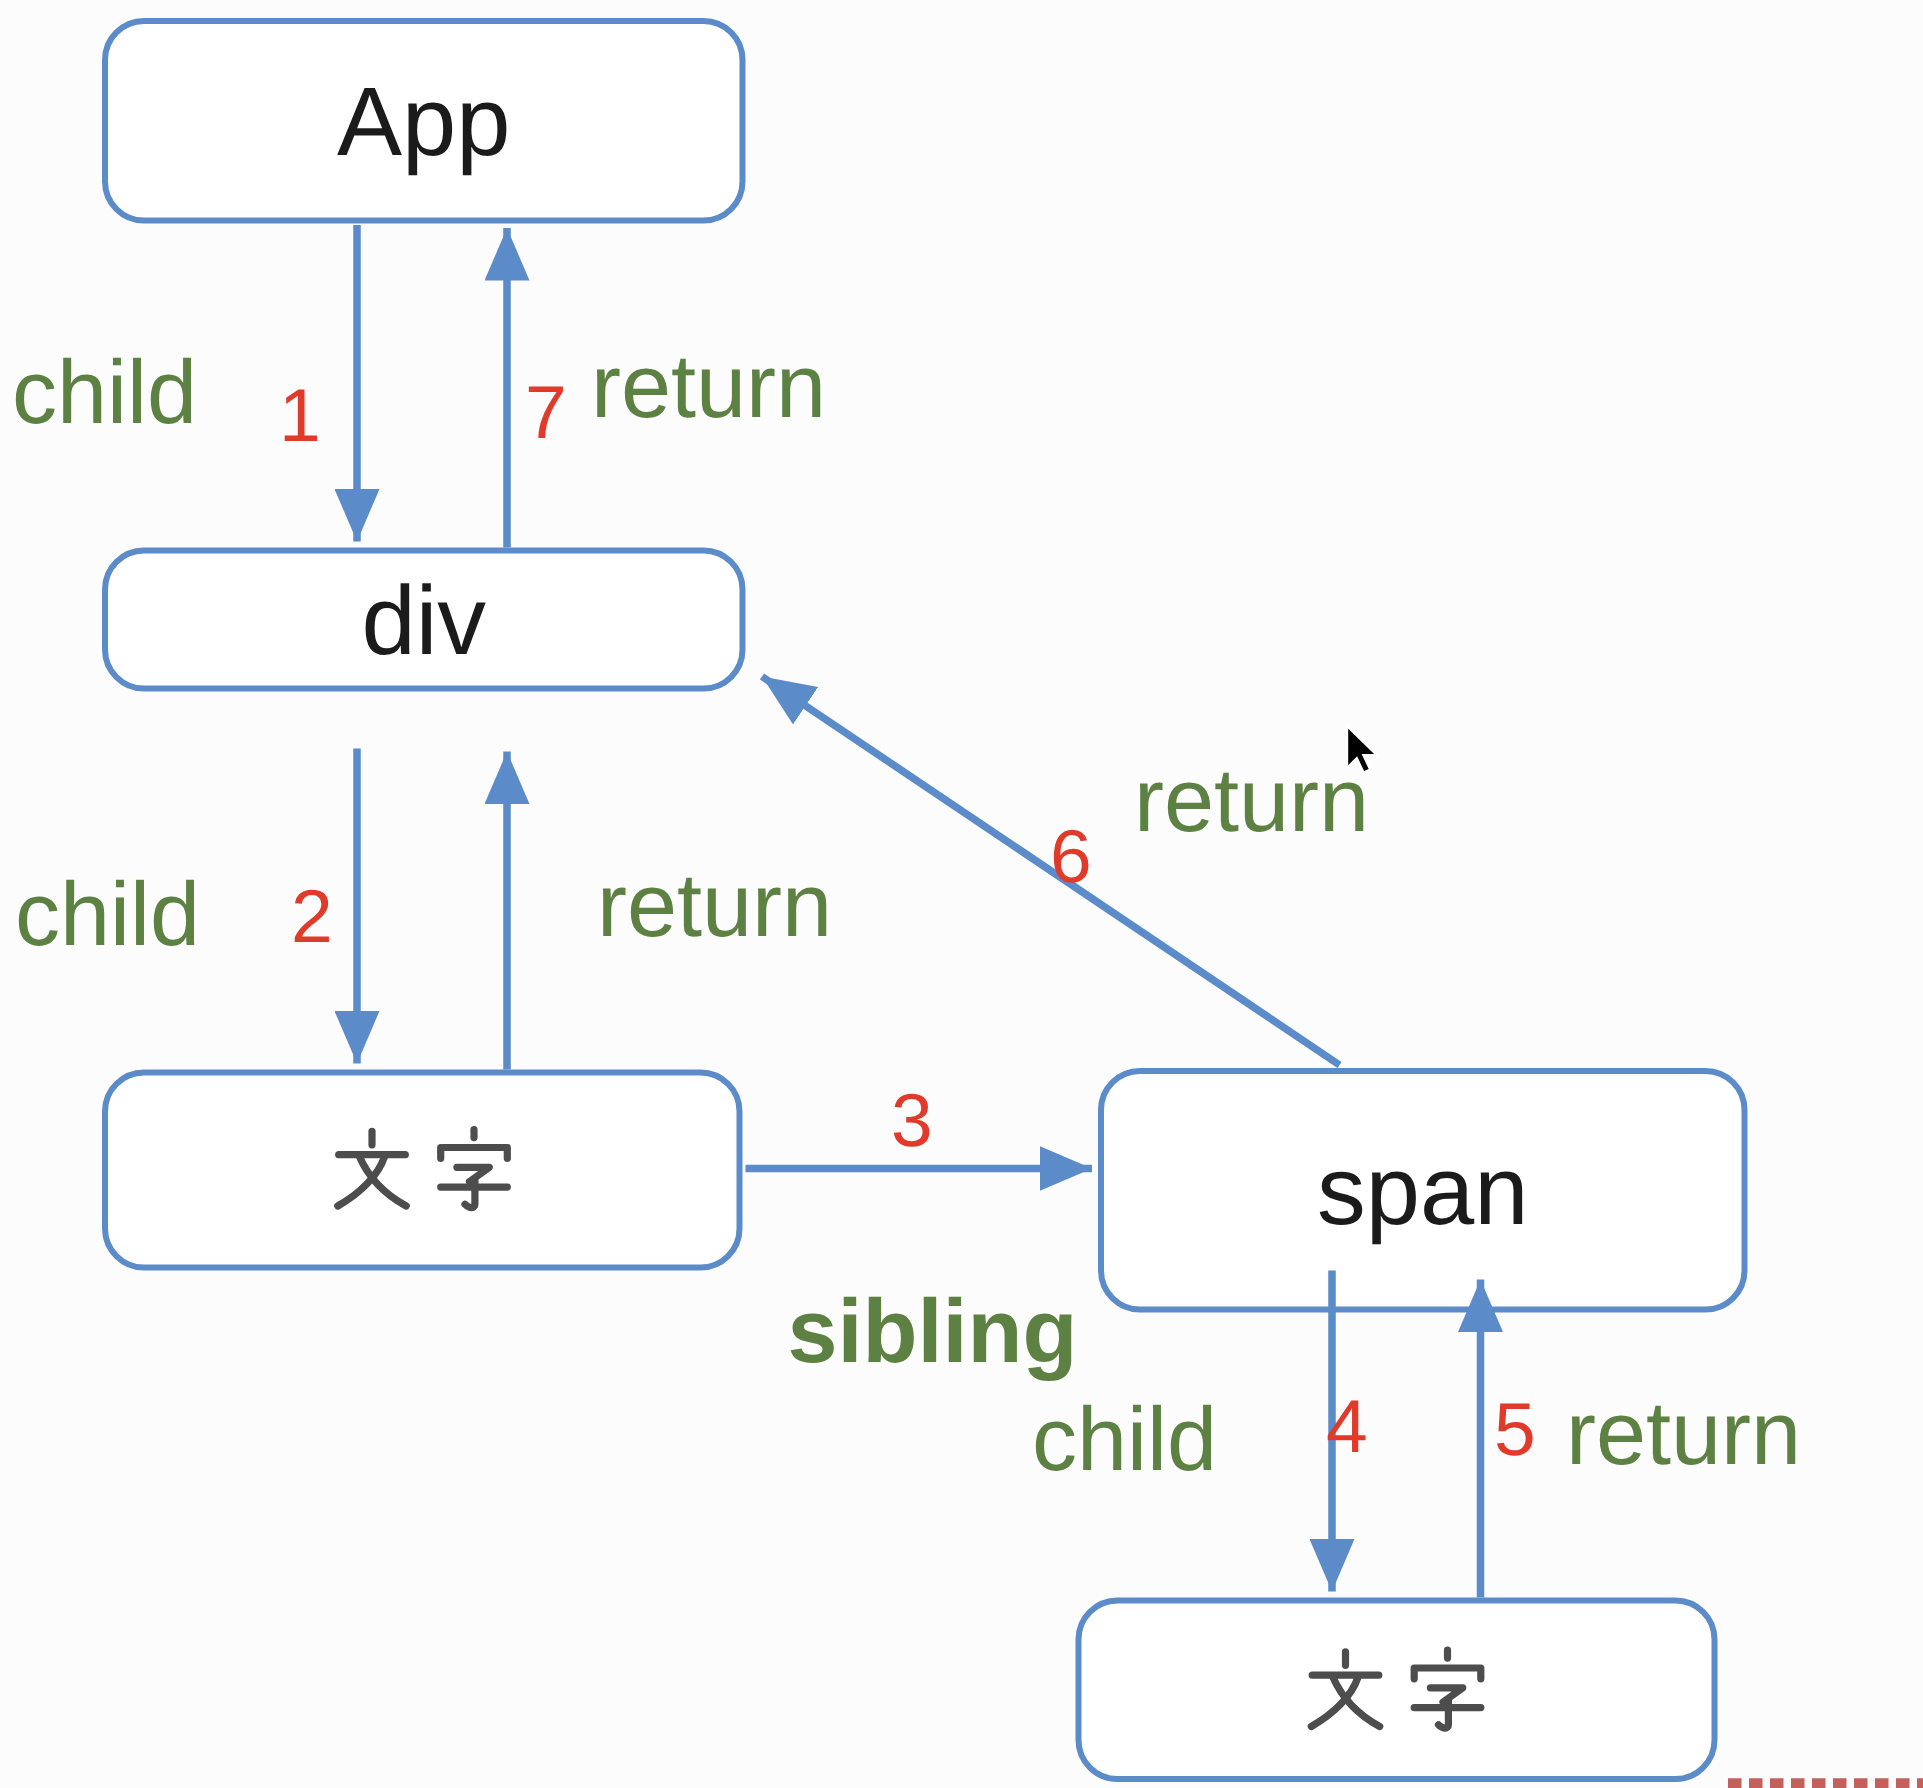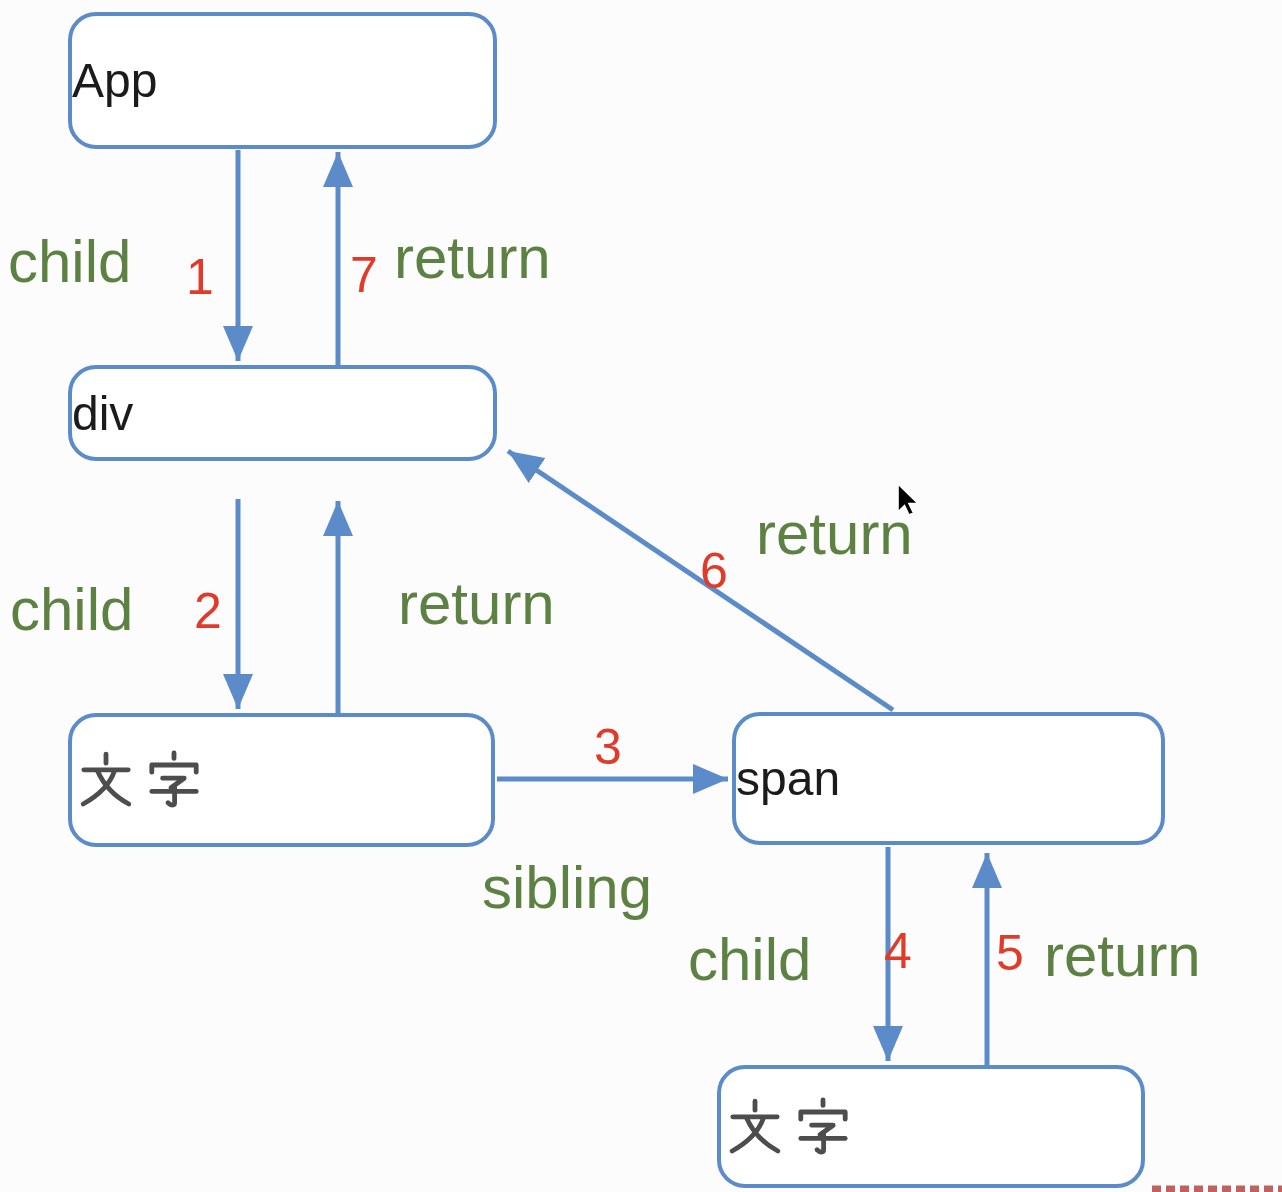--- a/index.html
+++ b/index.html
@@ -21,8 +21,8 @@
     background:#ffffff;
     border:4px solid var(--node_border);
     border-radius:28px;
-    display:flex;align-items:center;
-    font-size:48px;color:var(--node_text);
+    display:flex;align-items:center;justify-content:center;
+    font-size:65px;color:var(--node_text);
     z-index:1;
     box-sizing:border-box;
   }

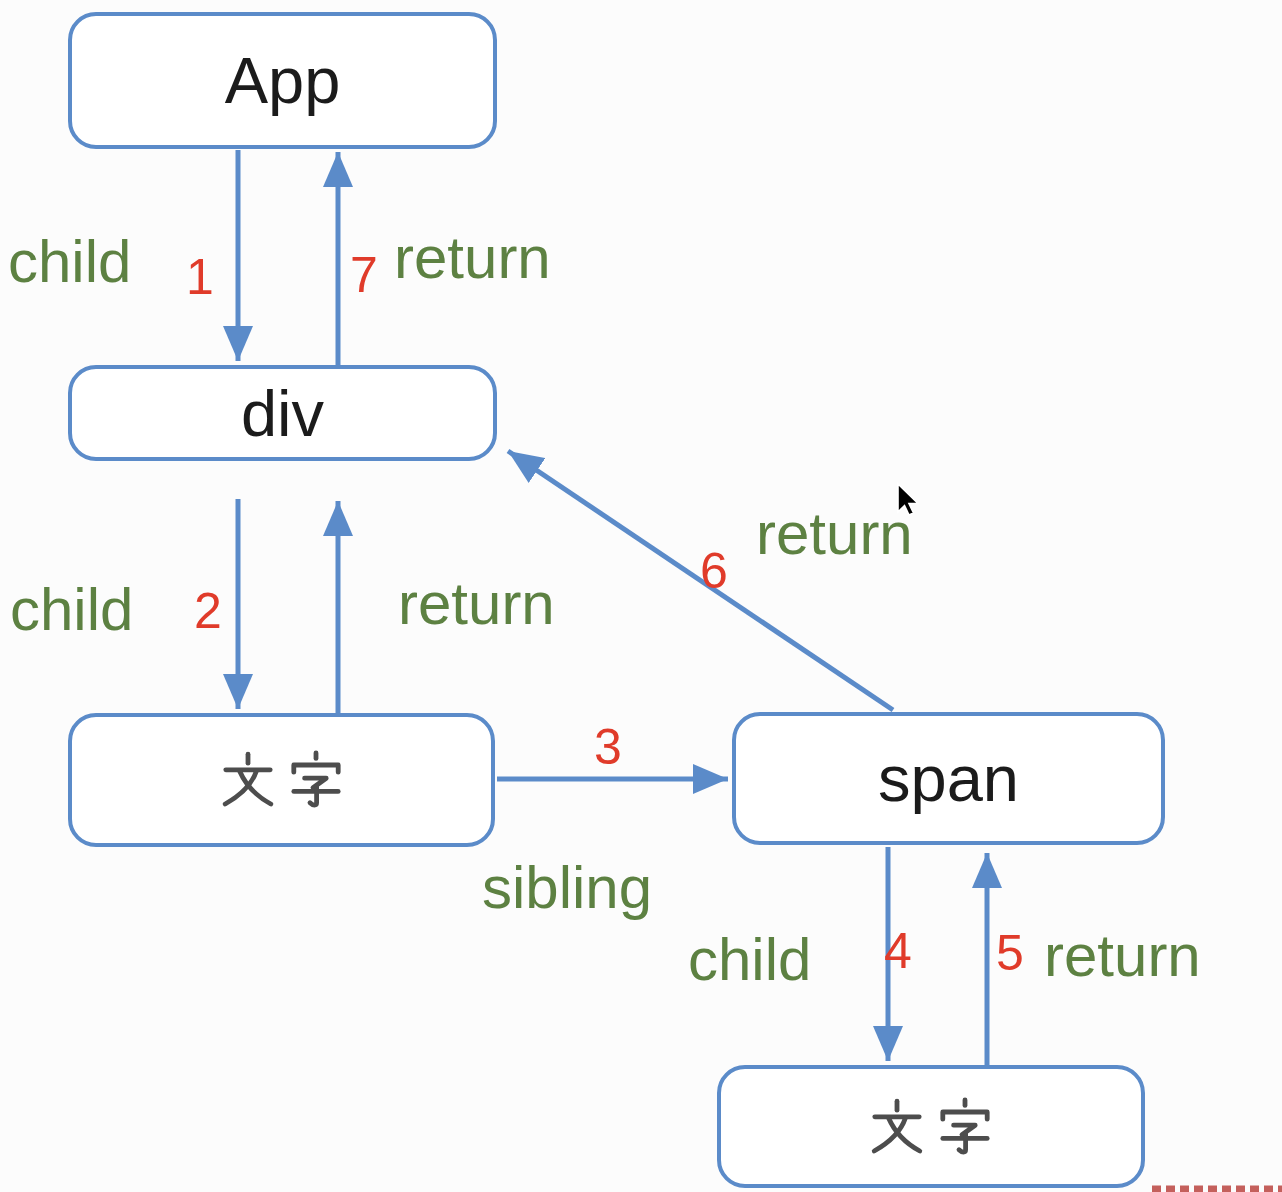--- a/index.html
+++ b/index.html
@@ -29,7 +29,7 @@
   #node-app        {left:68px;  top:12px;   width:429px; height:137px;}
   #node-div        {left:68px;  top:365px;  width:429px; height:96px;}
   #node-text-left  {left:68px;  top:713px;  width:427px; height:134px;}
-  #node-span       {left:732px; top:712px;  width:433px; height:133px;}
+  #node-span       {left:732px; top:712px;  width:433px; height:163px;}
   #node-text-bottom{left:717px; top:1065px; width:428px; height:123px;}
 
   .glyph{width:60px;height:60px;margin:0 4px;}

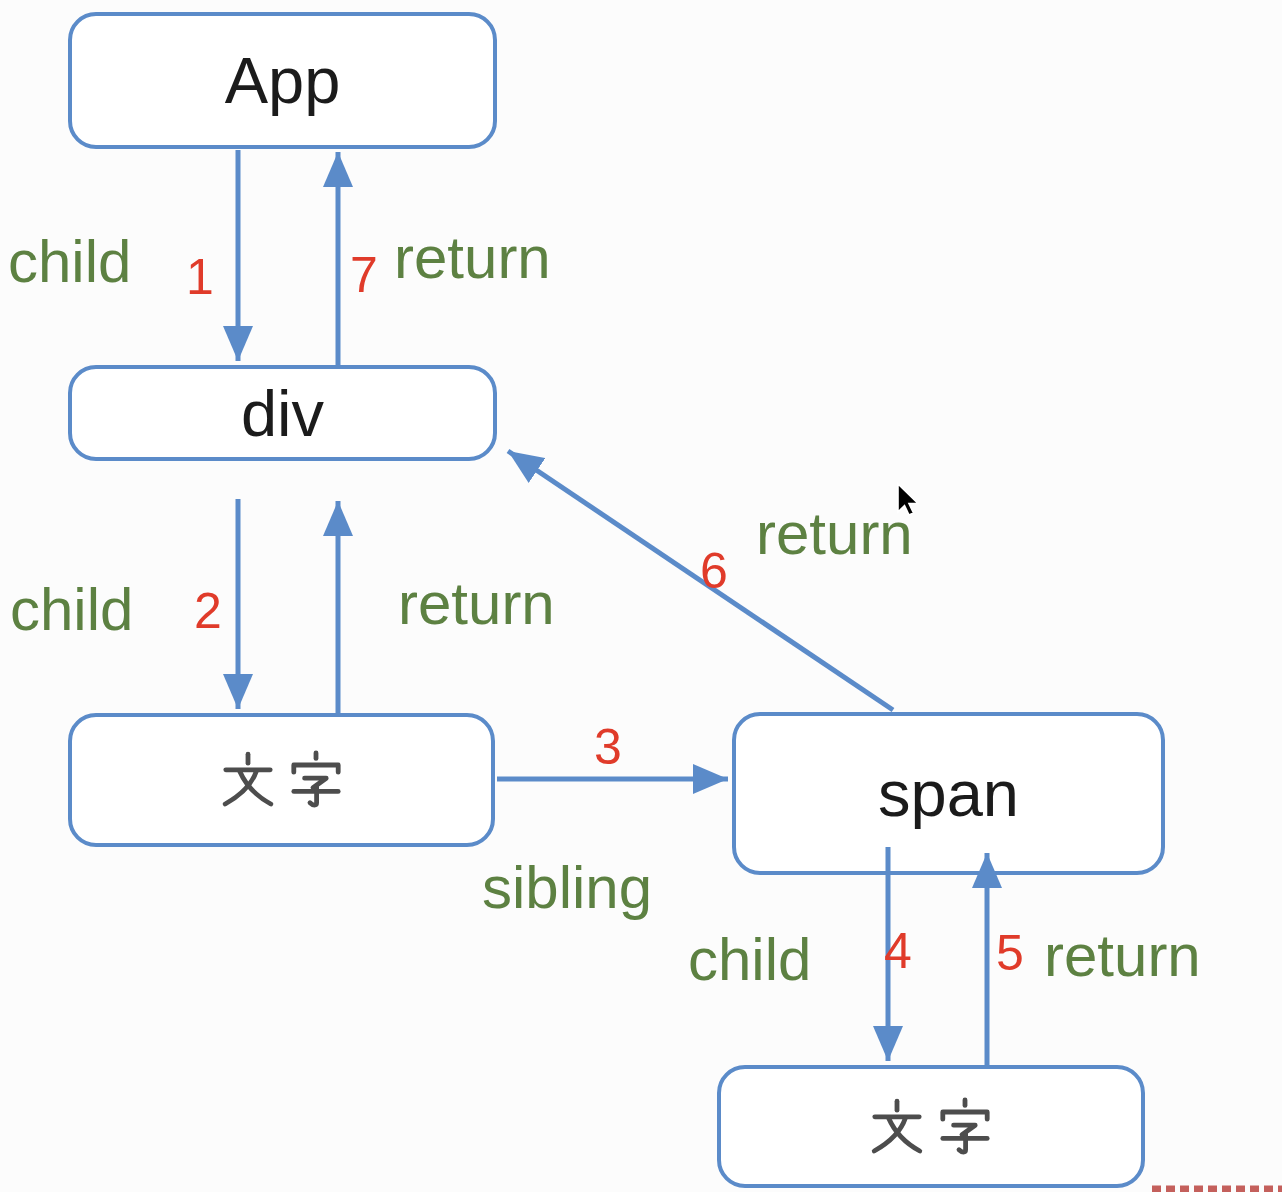--- a/index.html
+++ b/index.html
@@ -60,7 +60,7 @@
   #l-return6{left:756px; top:504px;}
 
   #n-3      {left:594px; top:722px;}
-  #l-sibling{left:482px; top:858px;}
+  #l-sibling{left:525px; top:858px;font-weight:bold;}
 
   #l-child4 {left:688px; top:930px;}
   #n-4      {left:884px; top:926px;}

